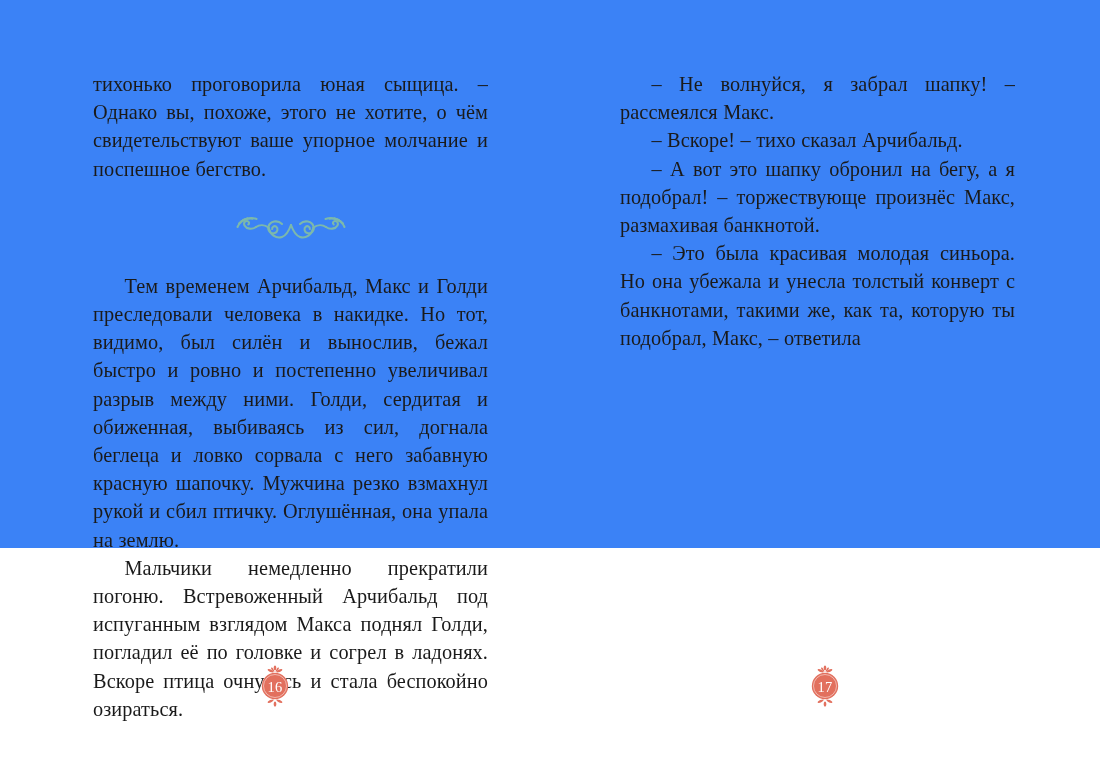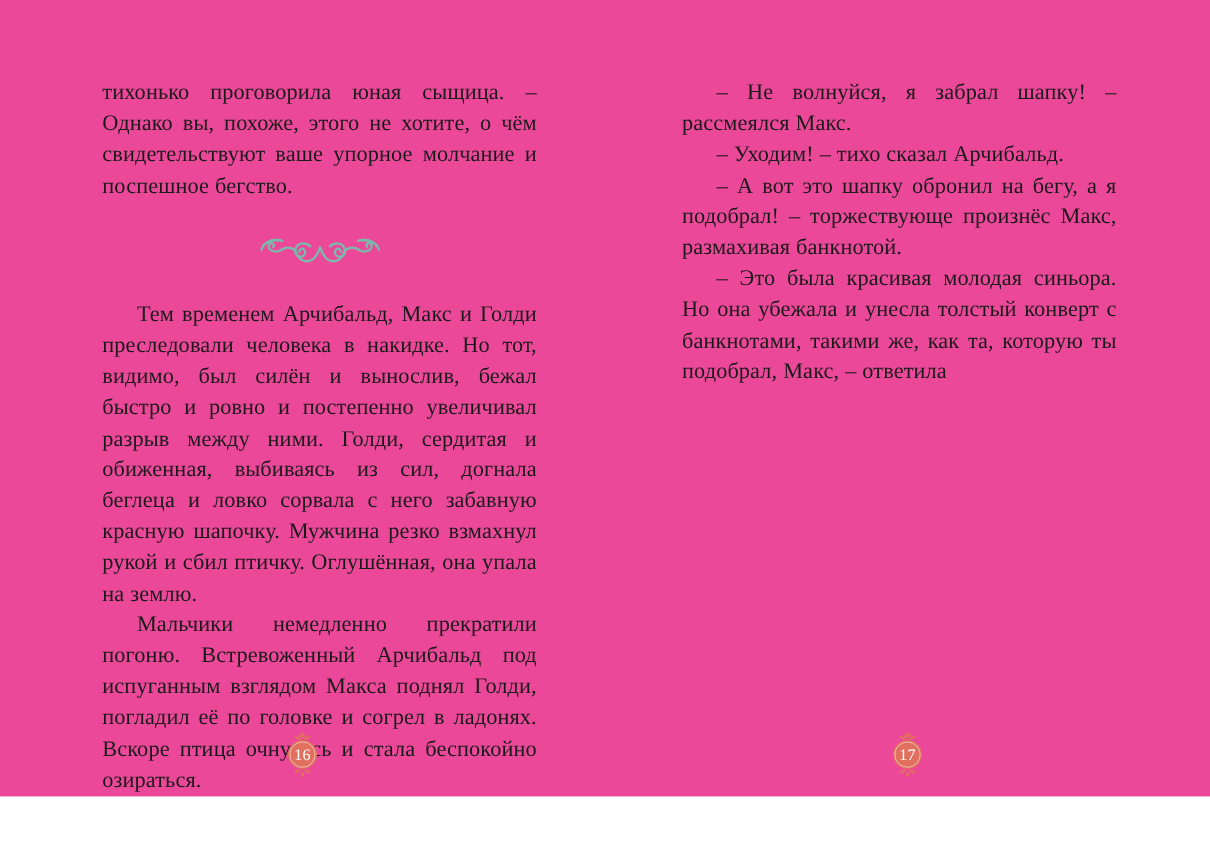--- a/index.html
+++ b/index.html
@@ -18,8 +18,8 @@
   .spread {
     position: relative;
     width: 1100px;
-    height: 724px;
-    background: #ec4899;
+    height: 548px;
+    background: #3b82f6;
     display: flex;
   }
 

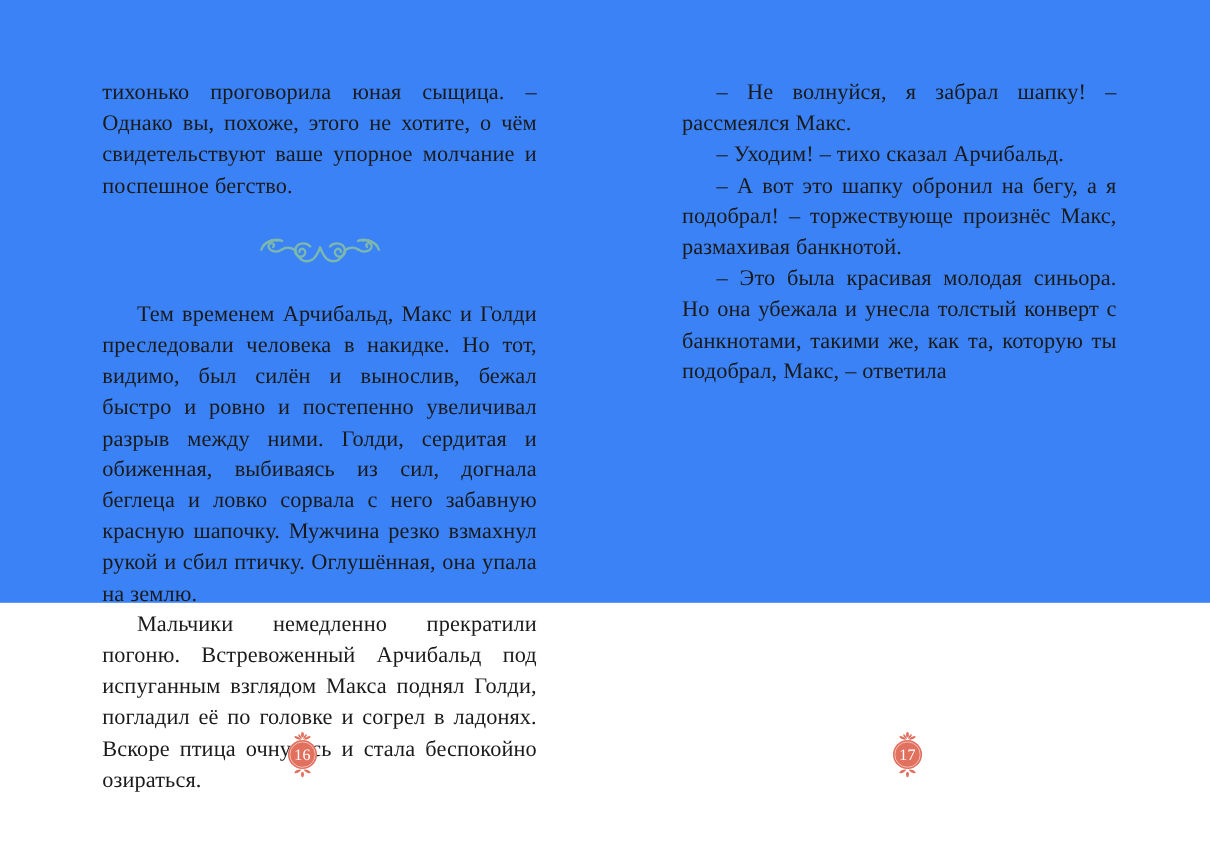--- a/index.html
+++ b/index.html
@@ -182,7 +182,7 @@
 
     <div class="textblock">
       <p class="para">– Не волнуйся, я забрал шапку! – рассмеялся Макс.</p>
-      <p class="para">– Уходим! – тихо сказал Арчибальд.</p>
+      <p class="para">– Вскоре! – тихо сказал Арчибальд.</p>
       <p class="para">– А вот это шапку обронил на бегу, а я подобрал! – торжествующе произнёс Макс, размахивая банкнотой.</p>
       <p class="para">– Это была красивая молодая синьора. Но она убежала и унесла толстый конверт с банкнотами, такими же, как та, которую ты подобрал, Макс, – ответила</p>
     </div>

